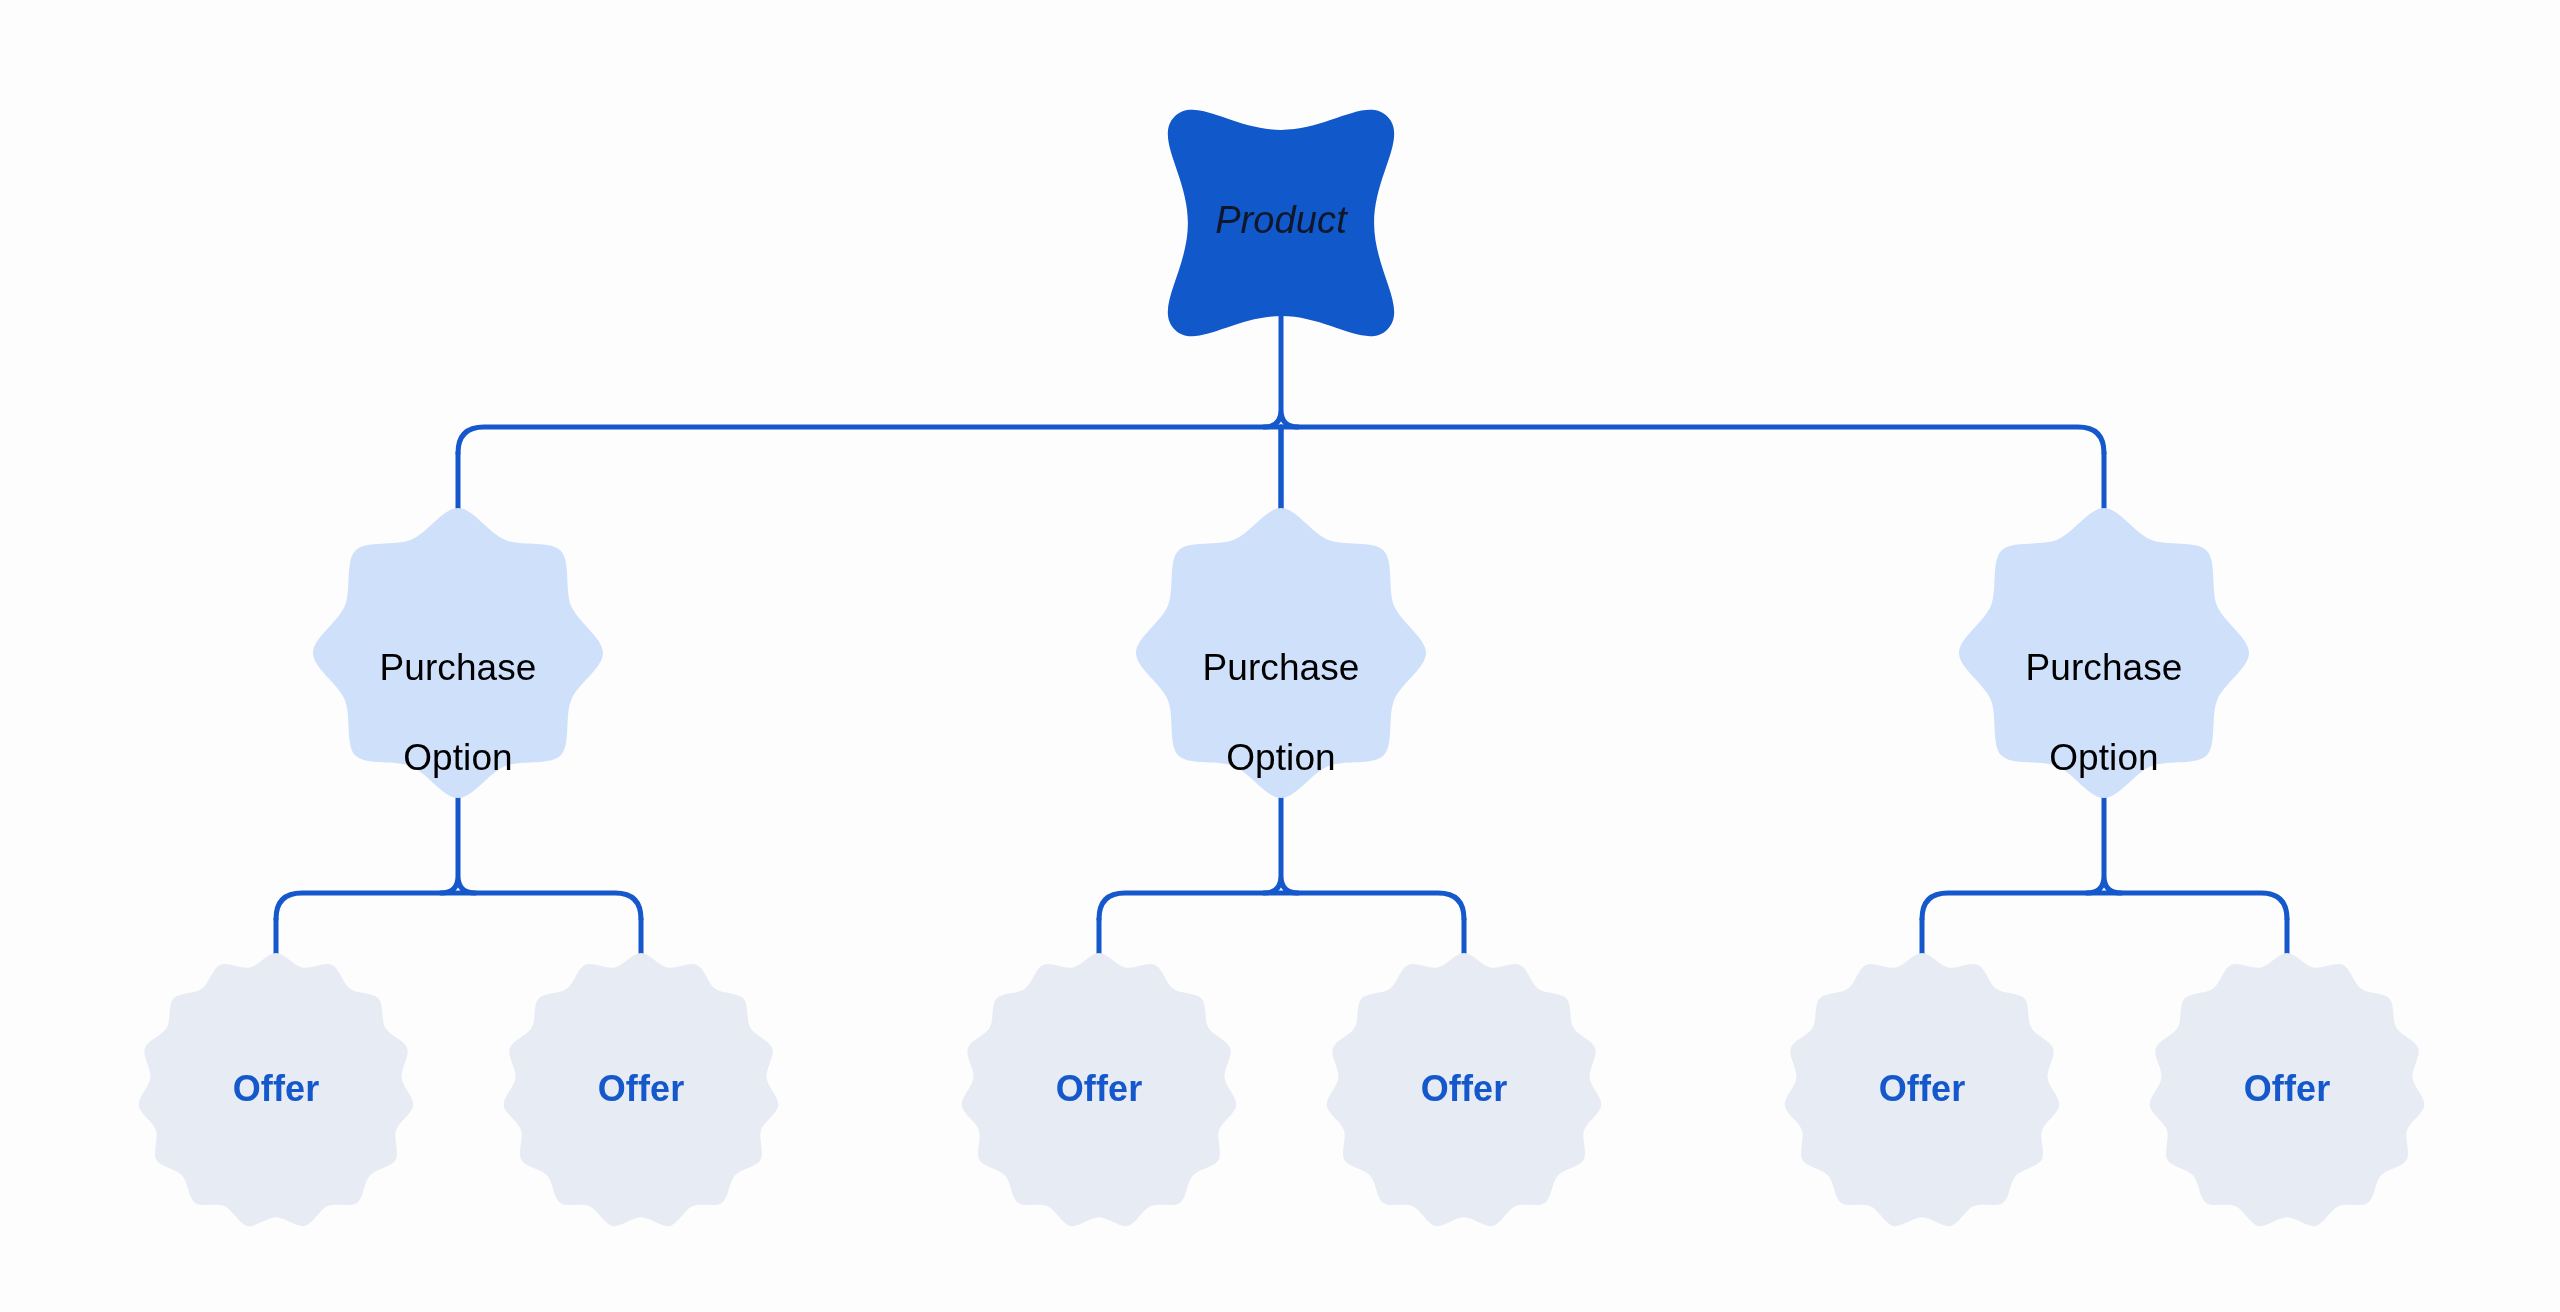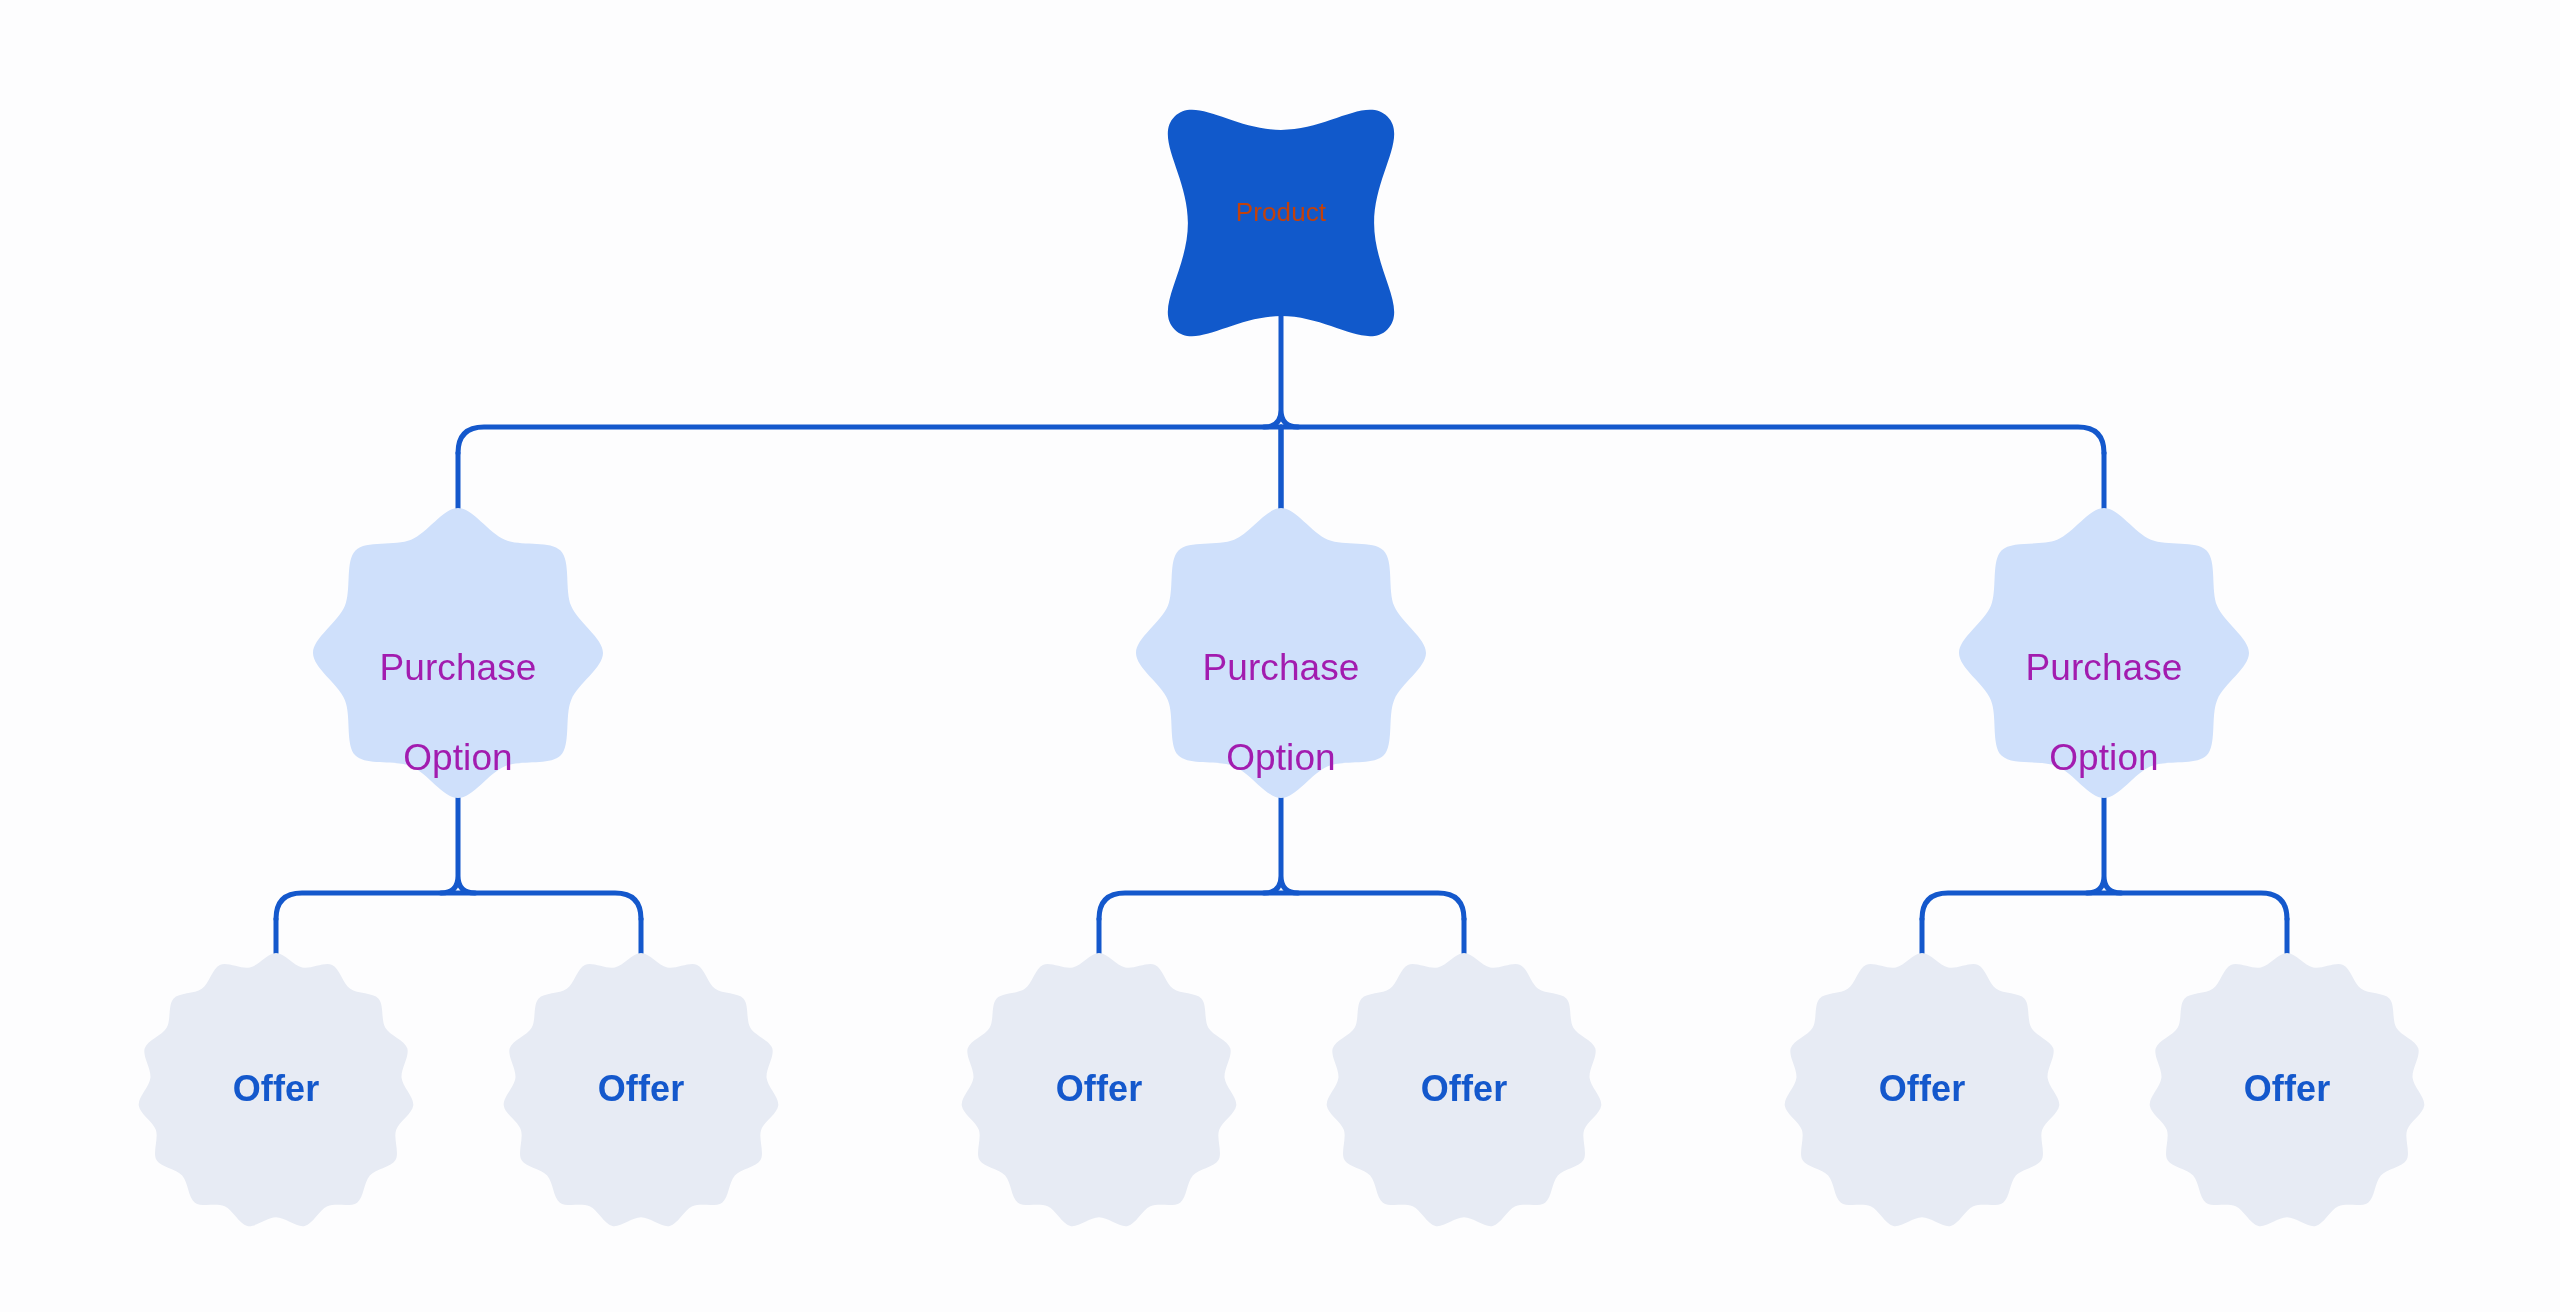--- a/index.html
+++ b/index.html
@@ -38,9 +38,10 @@
     letter-spacing: 0.1px;
   }
   .label-root {
-    color: #c2410c;
-    font-size: 26px;
+    color: #0f172a;
+    font-size: 38px;
     font-weight: 400;
+    font-style: italic;
   }
   .label-mid {
     color: #a21caf;

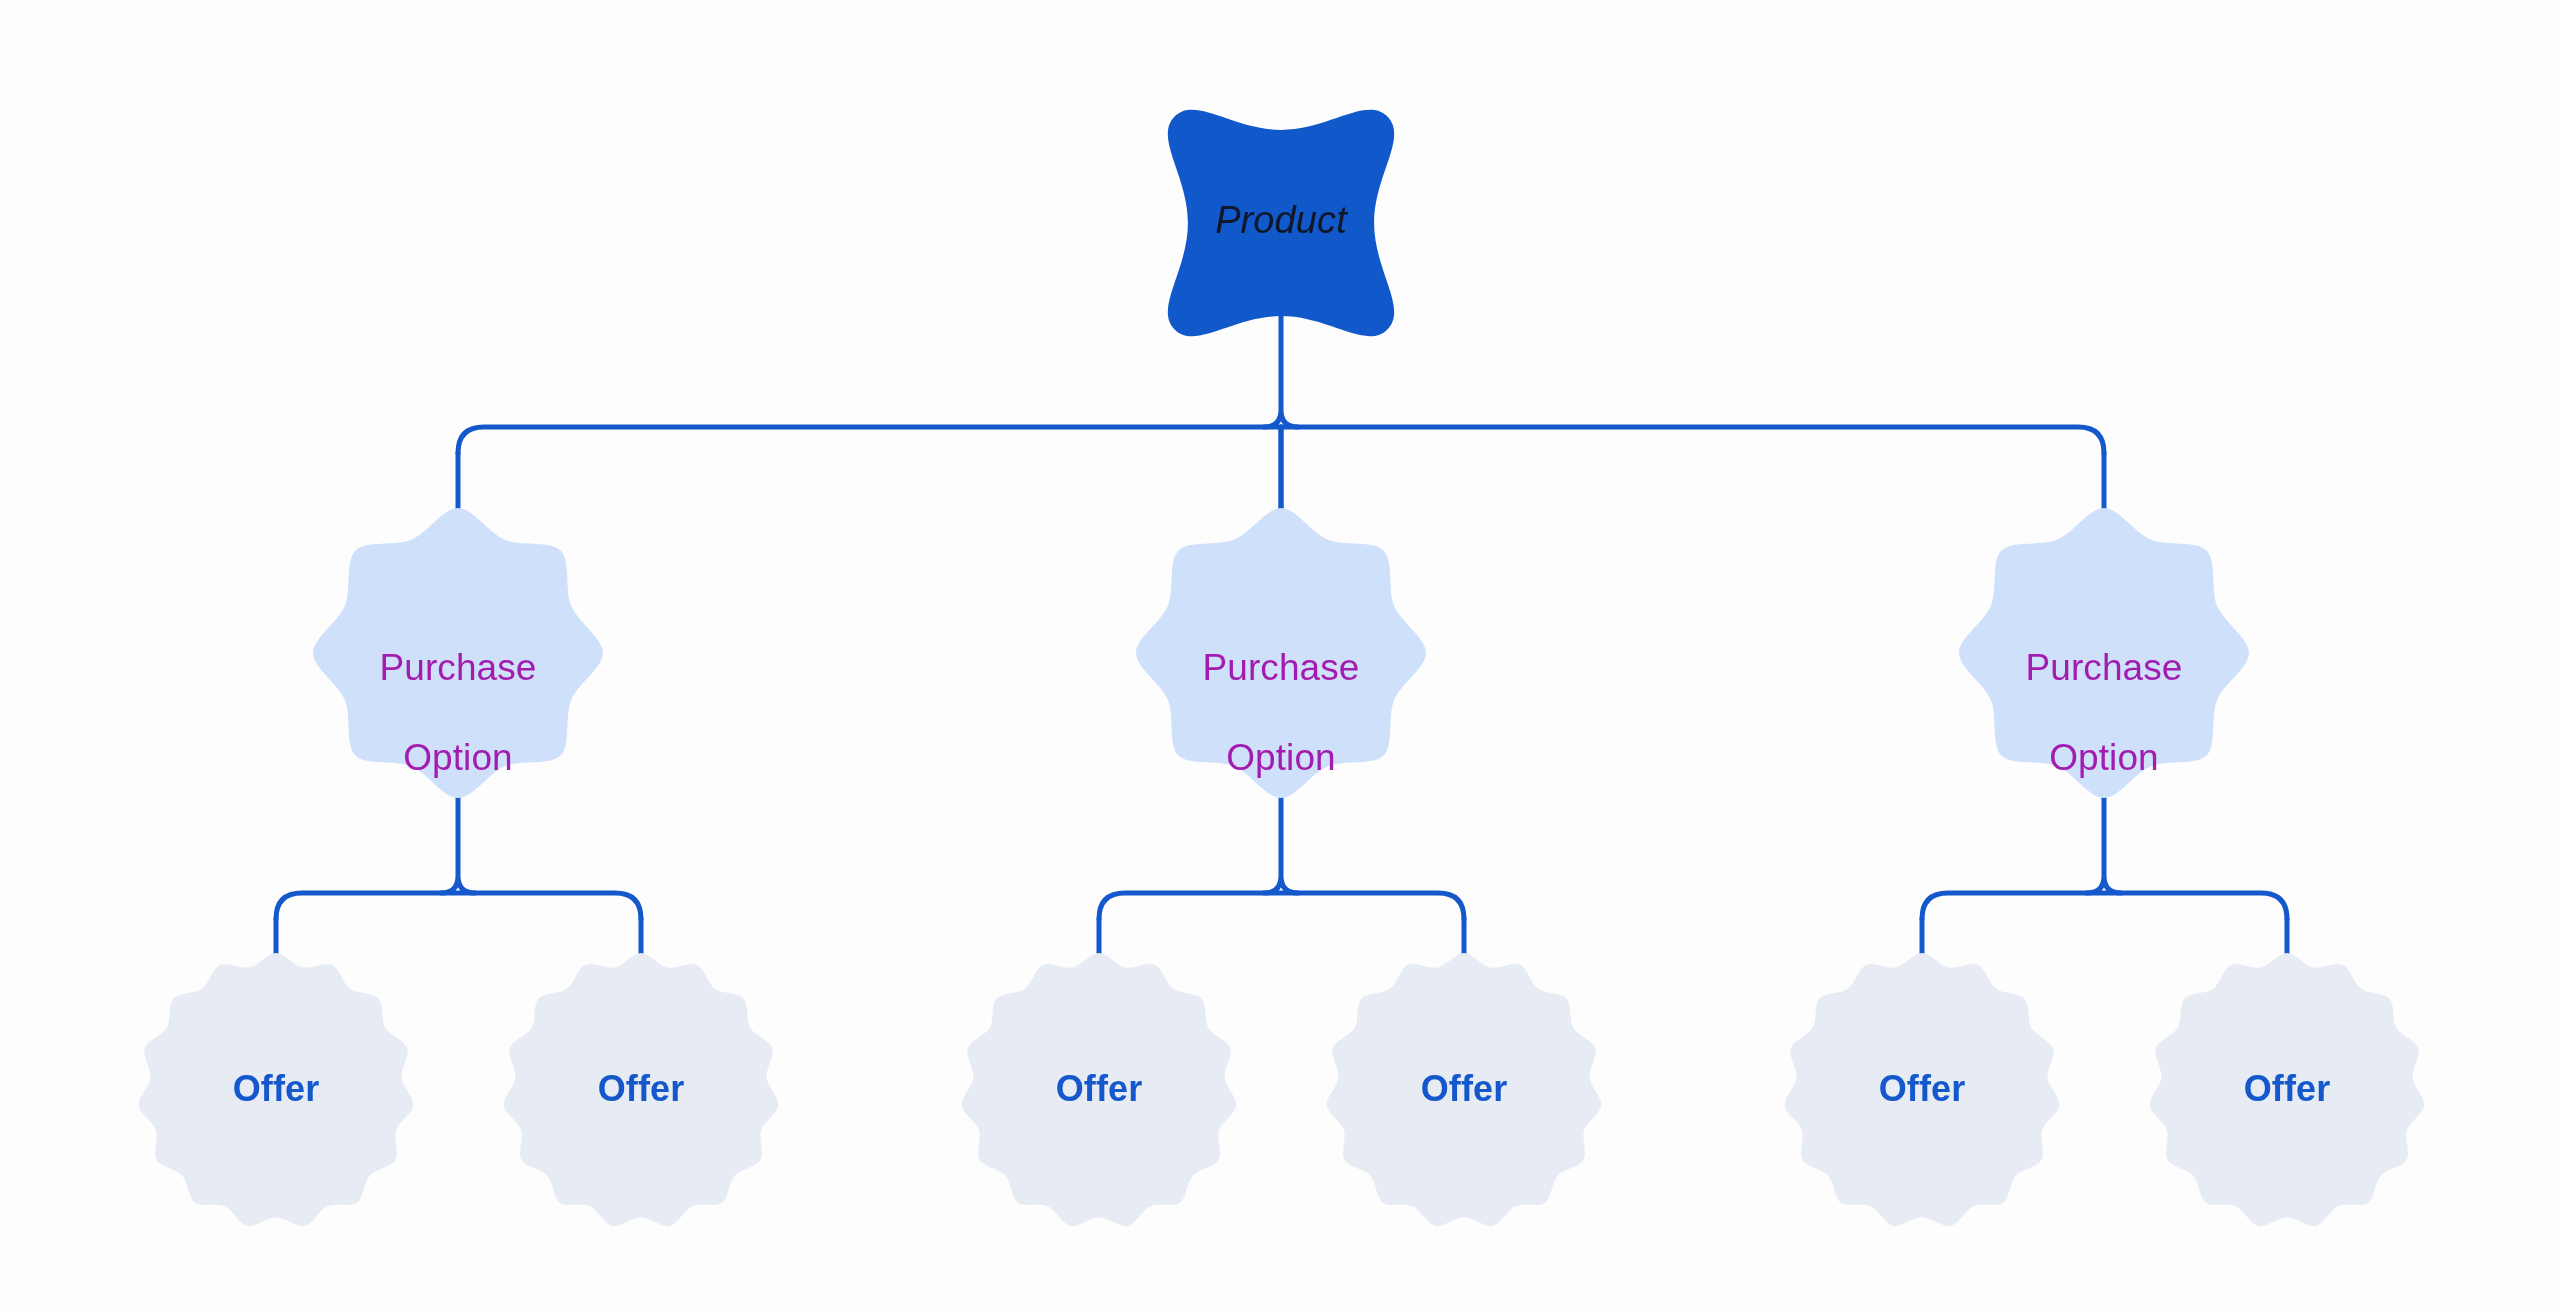--- a/index.html
+++ b/index.html
@@ -44,7 +44,7 @@
     font-style: italic;
   }
   .label-mid {
-    color: #a21caf;
+    color: #000000;
     font-size: 37px;
     font-weight: 400;
   }

